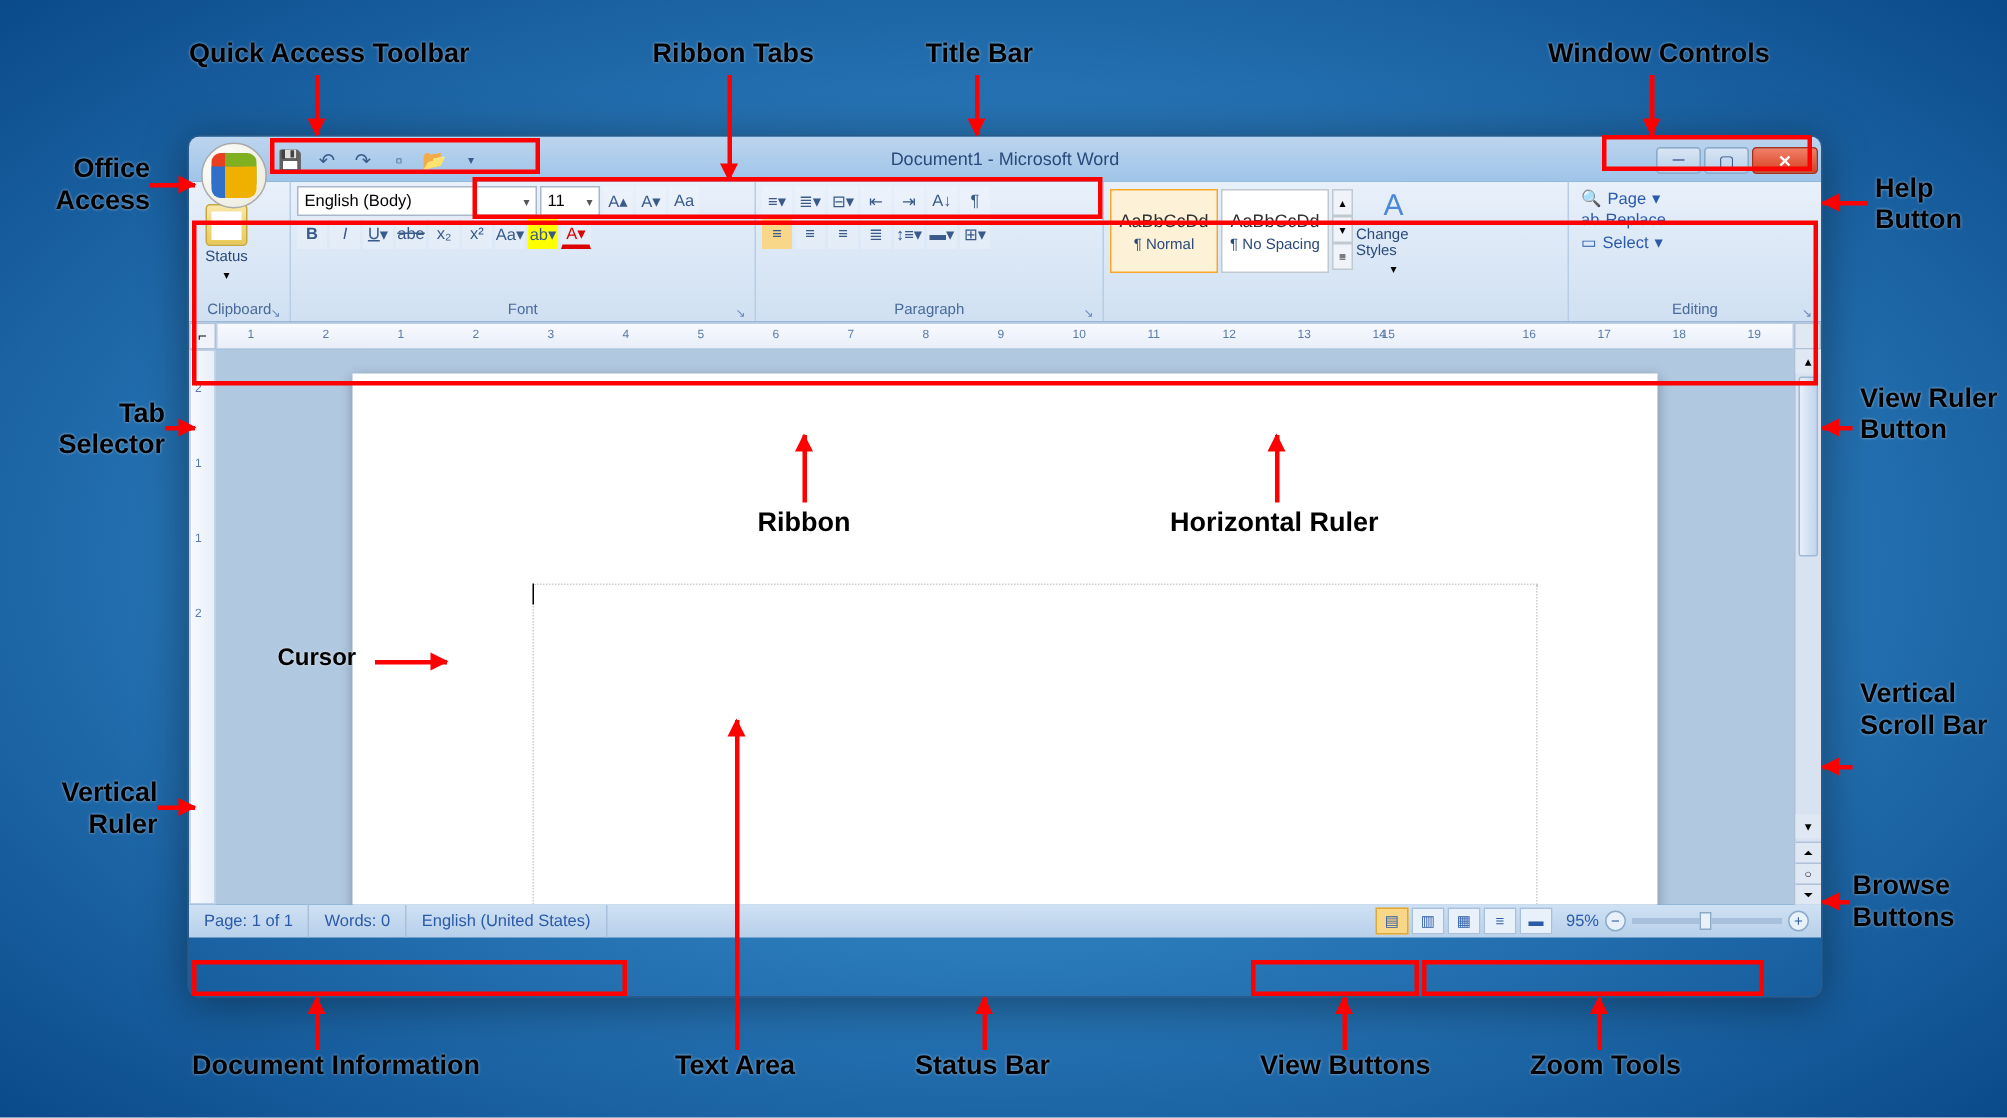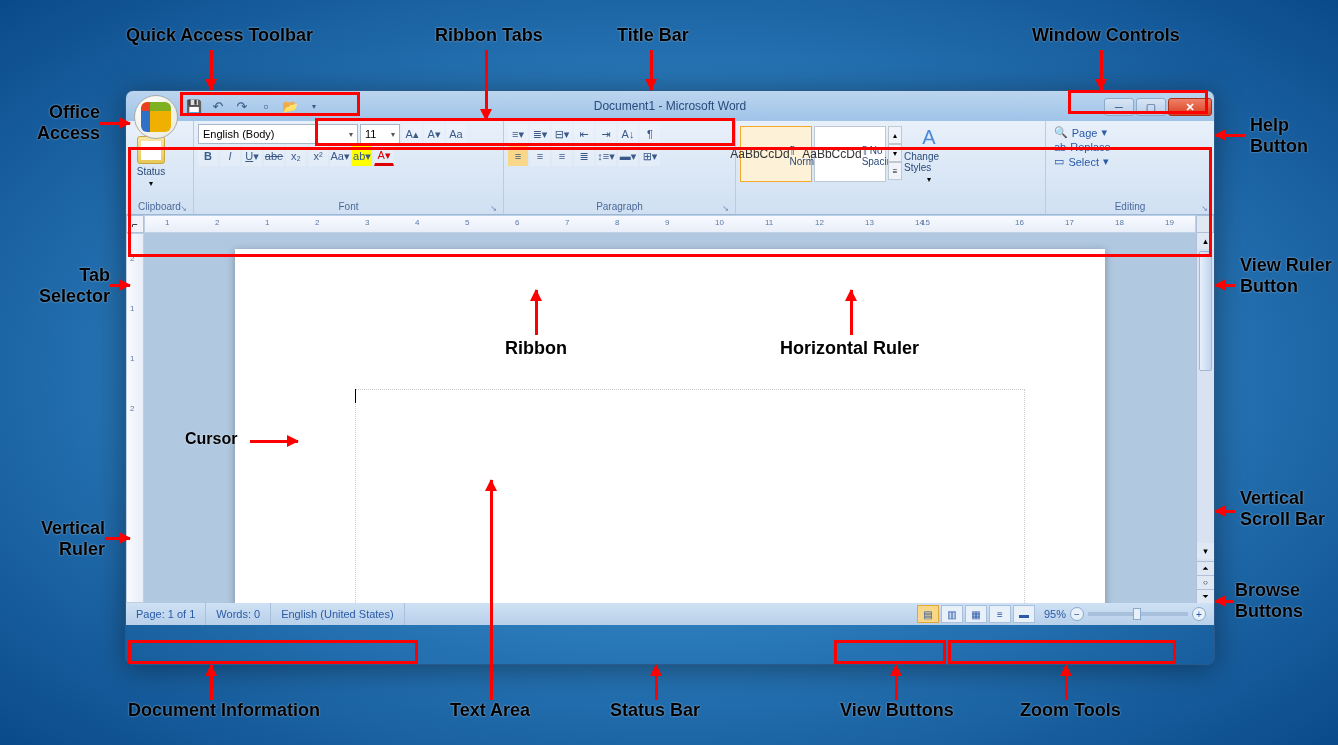--- a/index.html
+++ b/index.html
@@ -53,7 +53,7 @@
 .sb { width: 20px; height: 20px; border: 1px solid transparent; display: flex; align-items: center; justify-content: center; font-size: 11px; color: #3a5a8a; background: rgba(255,255,255,.2); }
 
 .styles-body { display: flex; gap: 2px; align-items: flex-start; padding-top: 2px; }
-.style-tile { width: 72px; height: 56px; background: #fff; border: 1px solid #c0c8d0; display: flex; flex-direction: row; align-items: center; justify-content: center; font-size: 10px; }
+.style-tile { width: 72px; height: 56px; background: #fff; border: 1px solid #c0c8d0; display: flex; flex-direction: column; align-items: center; justify-content: center; font-size: 10px; }
 .style-tile .prev { font-size: 12px; color: #333; }
 .style-tile.h1 .prev { color: #2a5aa8; font-size: 14px; }
 .style-tile.sel { border-color: #f8a828; background: #fdf2d8; }

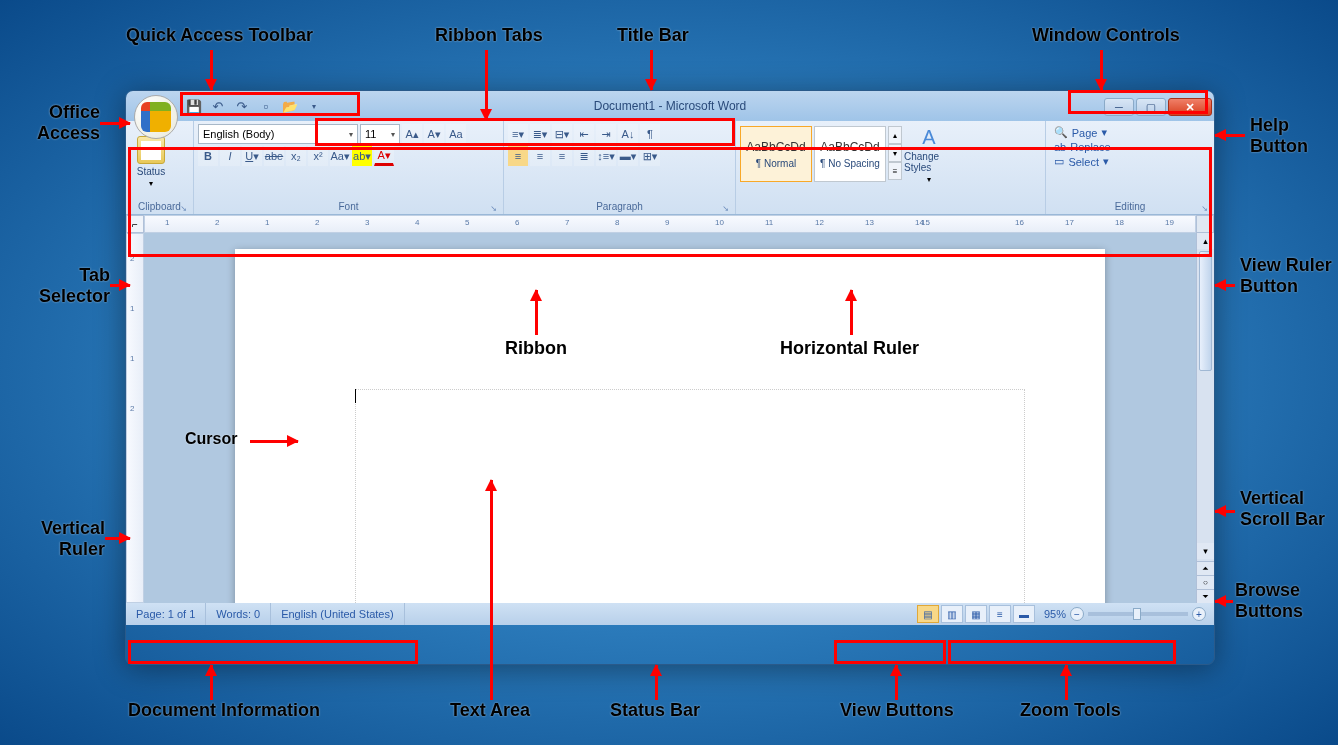--- a/index.html
+++ b/index.html
@@ -129,7 +129,7 @@
 <div class="annotation" style="left:185px;top:430px;font-size:16px">Cursor</div>
 <div class="arrow arrow-h" style="left:250px;top:440px;width:48px"></div>
 
-<div class="annotation" style="left:1240px;top:488px"><span>Vertical Scroll Bar</span></div>
+<div class="annotation" style="left:1240px;top:452px"><span>Vertical Scroll Bar</span></div>
 <div class="arrow arrow-h left" style="left:1215px;top:510px;width:20px"></div>
 
 <div class="annotation" style="left:25px;top:518px;text-align:right;width:80px"><span>Vertical Ruler</span></div>

